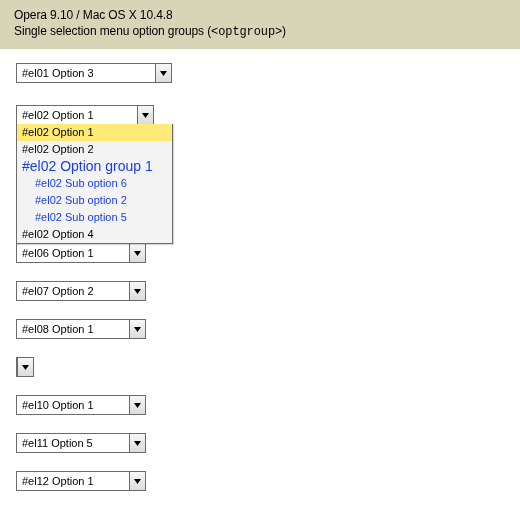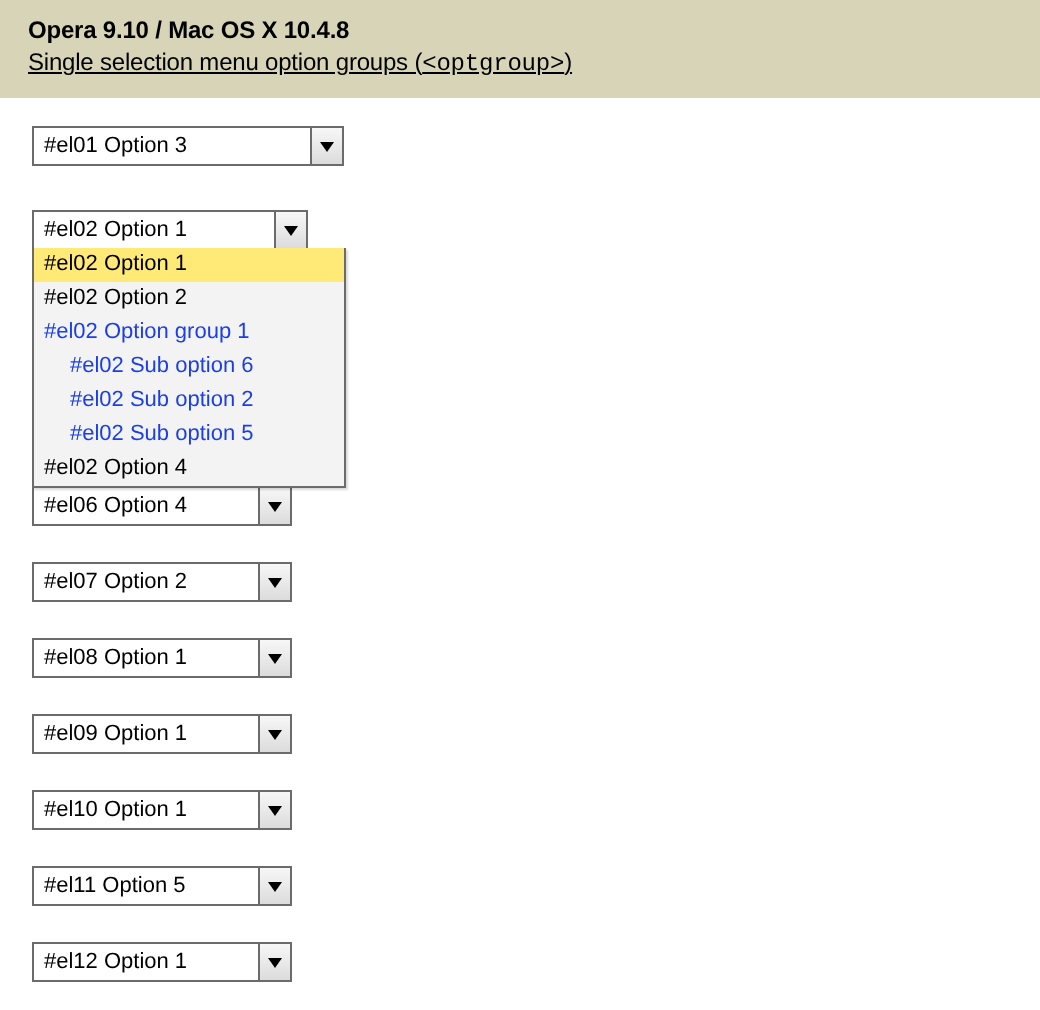--- a/index.html
+++ b/index.html
@@ -15,7 +15,7 @@
     padding: 8px 14px 10px 14px;
   }
   .header .line1 {
-    font-weight: 700;
+    font-weight: 400;
     font-size: 12px;
     margin-bottom: 2px;
     letter-spacing: -0.1px;

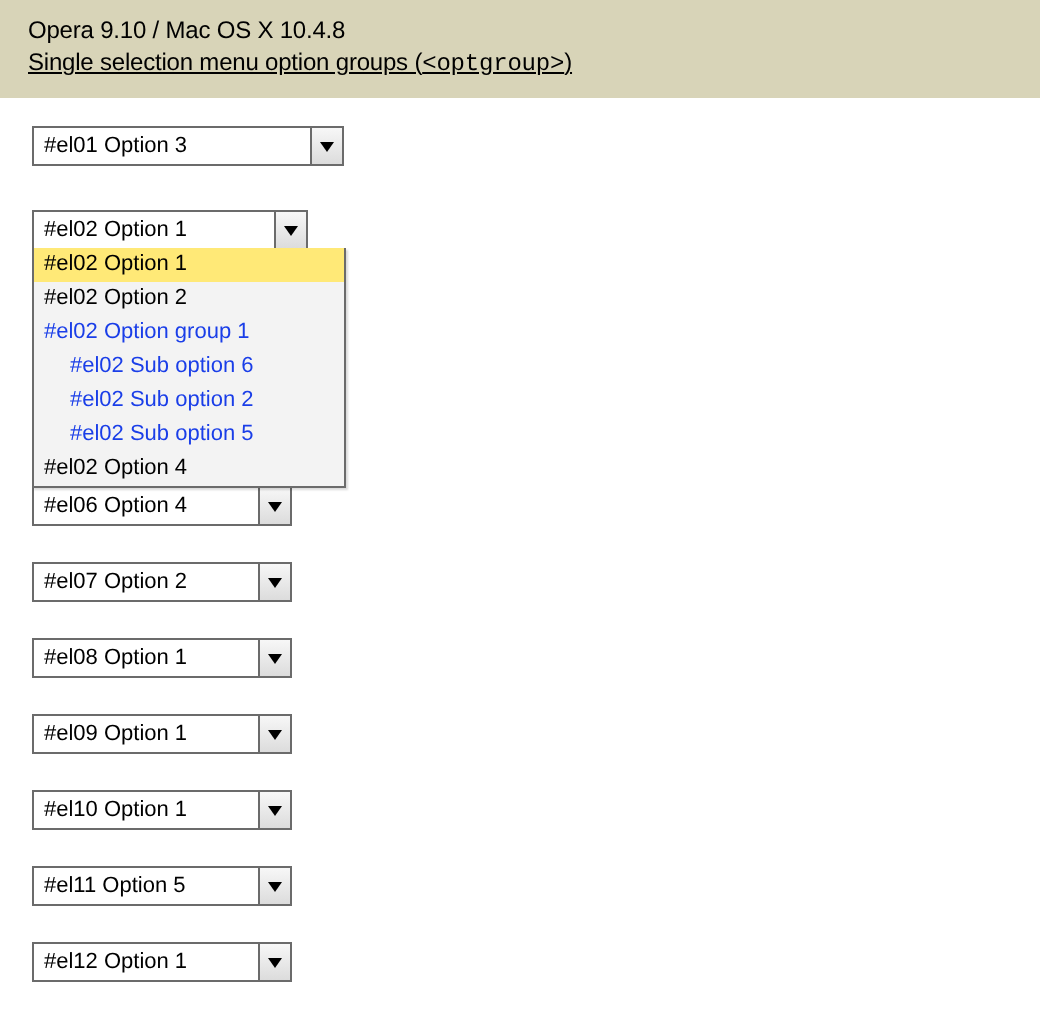--- a/index.html
+++ b/index.html
@@ -23,7 +23,6 @@
   .header .line2 {
     font-size: 12px;
     letter-spacing: -0.1px;
-    text-decoration: underline;
   }
   .header code {
     font-family: "Courier New", monospace;

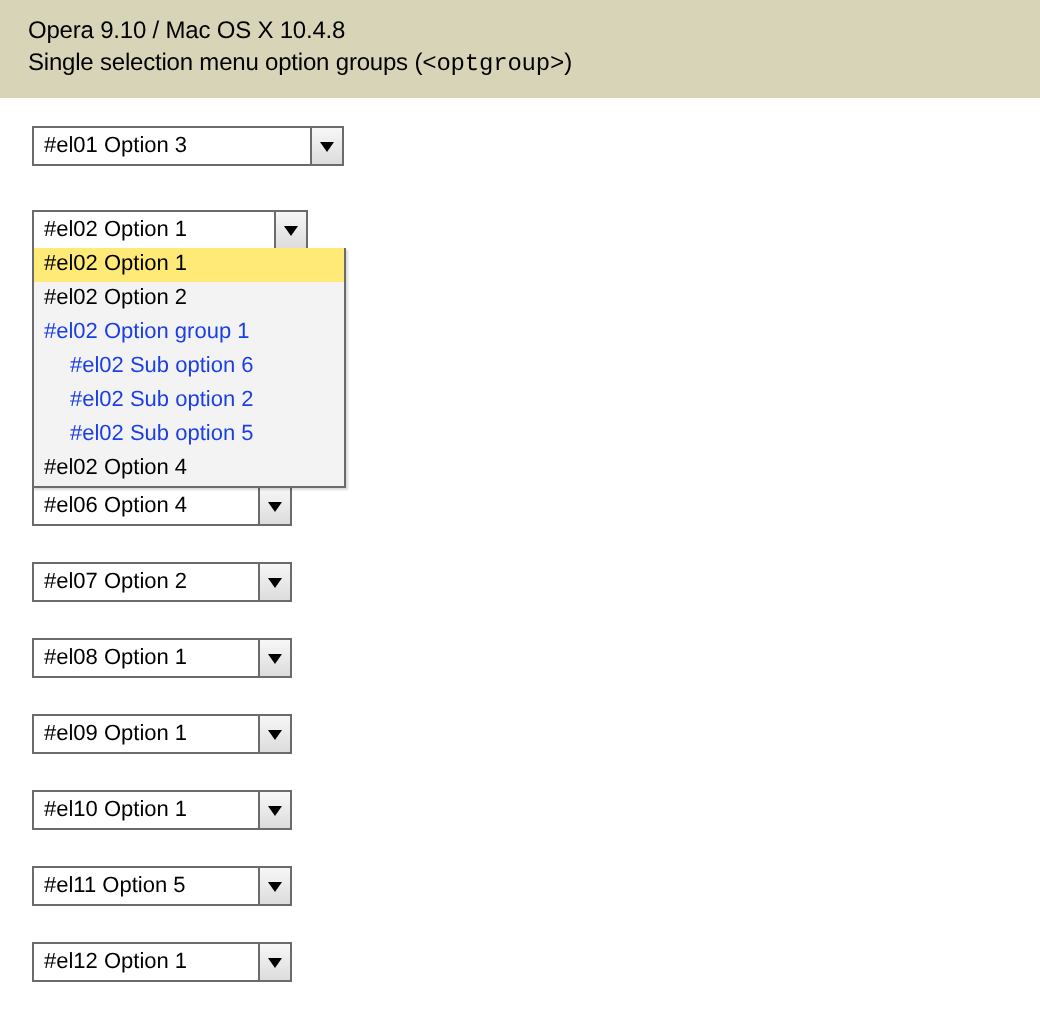--- a/index.html
+++ b/index.html
@@ -92,7 +92,7 @@
   }
   .dropdown .optgroup-label {
     padding: 2px 4px 2px 5px;
-    font-size: 11px;
+    font-size: 14px;
     line-height: 13px;
     color: #1a3ee8;
     white-space: nowrap;

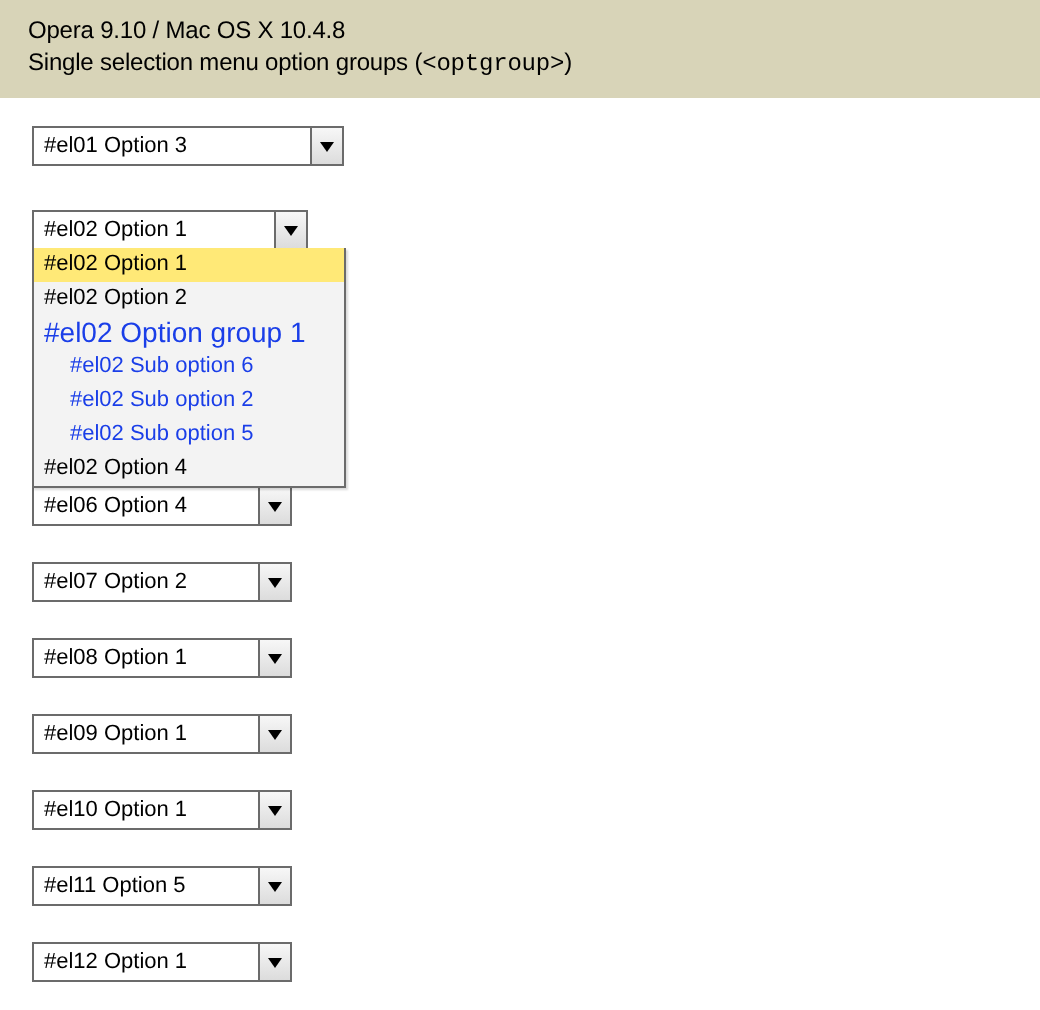--- a/index.html
+++ b/index.html
@@ -153,7 +153,7 @@
 
   <div class="select-row">
     <div class="select-control">
-      <div class="value">#el06 Option 4</div>
+      <div class="value">#el06 Option 1</div>
       <div class="select-arrow">
         <svg viewBox="0 0 7 5">
             <path d="M0 0 L7 0 L3.5 5 Z" fill="#000"></path>

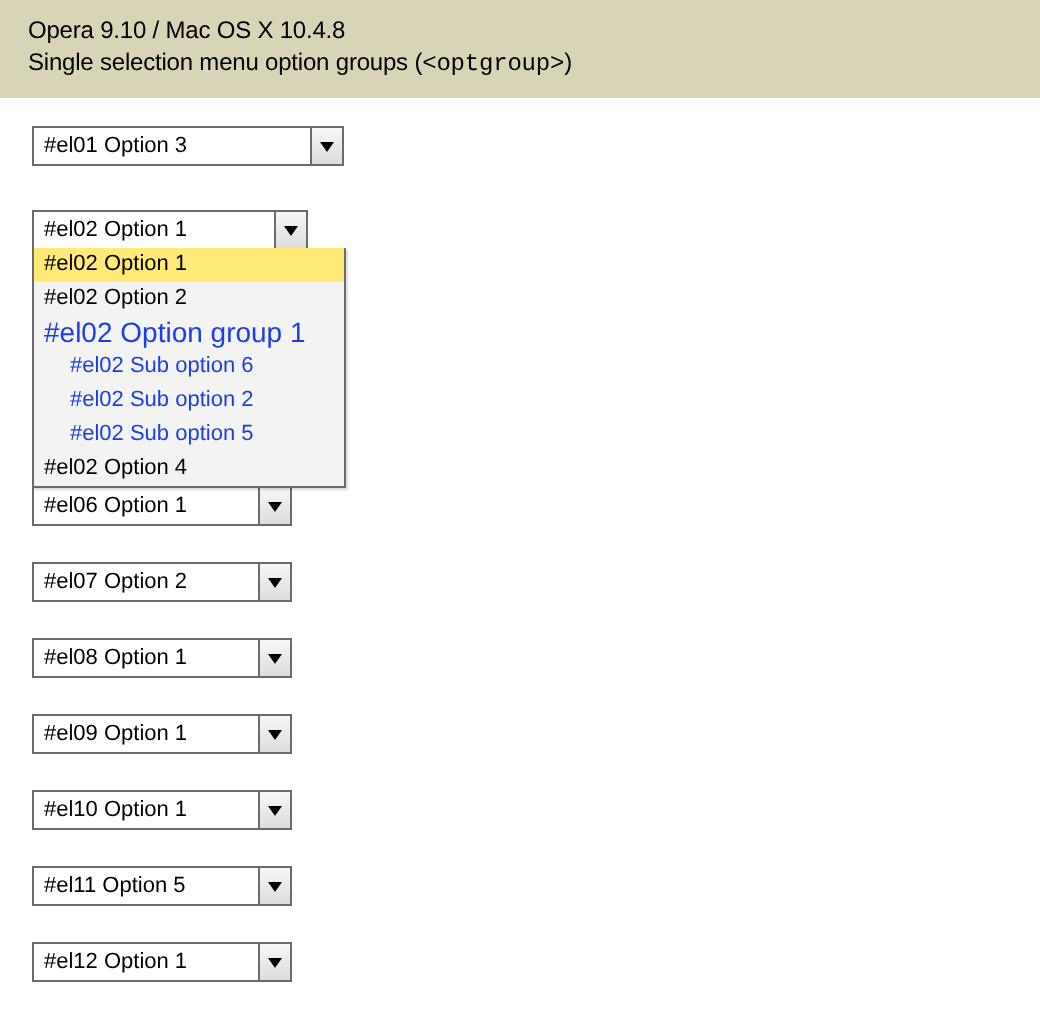--- a/index.html
+++ b/index.html
@@ -186,7 +186,6 @@
 
   <div class="select-row">
     <div class="select-control">
-      <div class="value">#el09 Option 1</div>
       <div class="select-arrow">
         <svg viewBox="0 0 7 5">
             <path d="M0 0 L7 0 L3.5 5 Z" fill="#000"></path>

